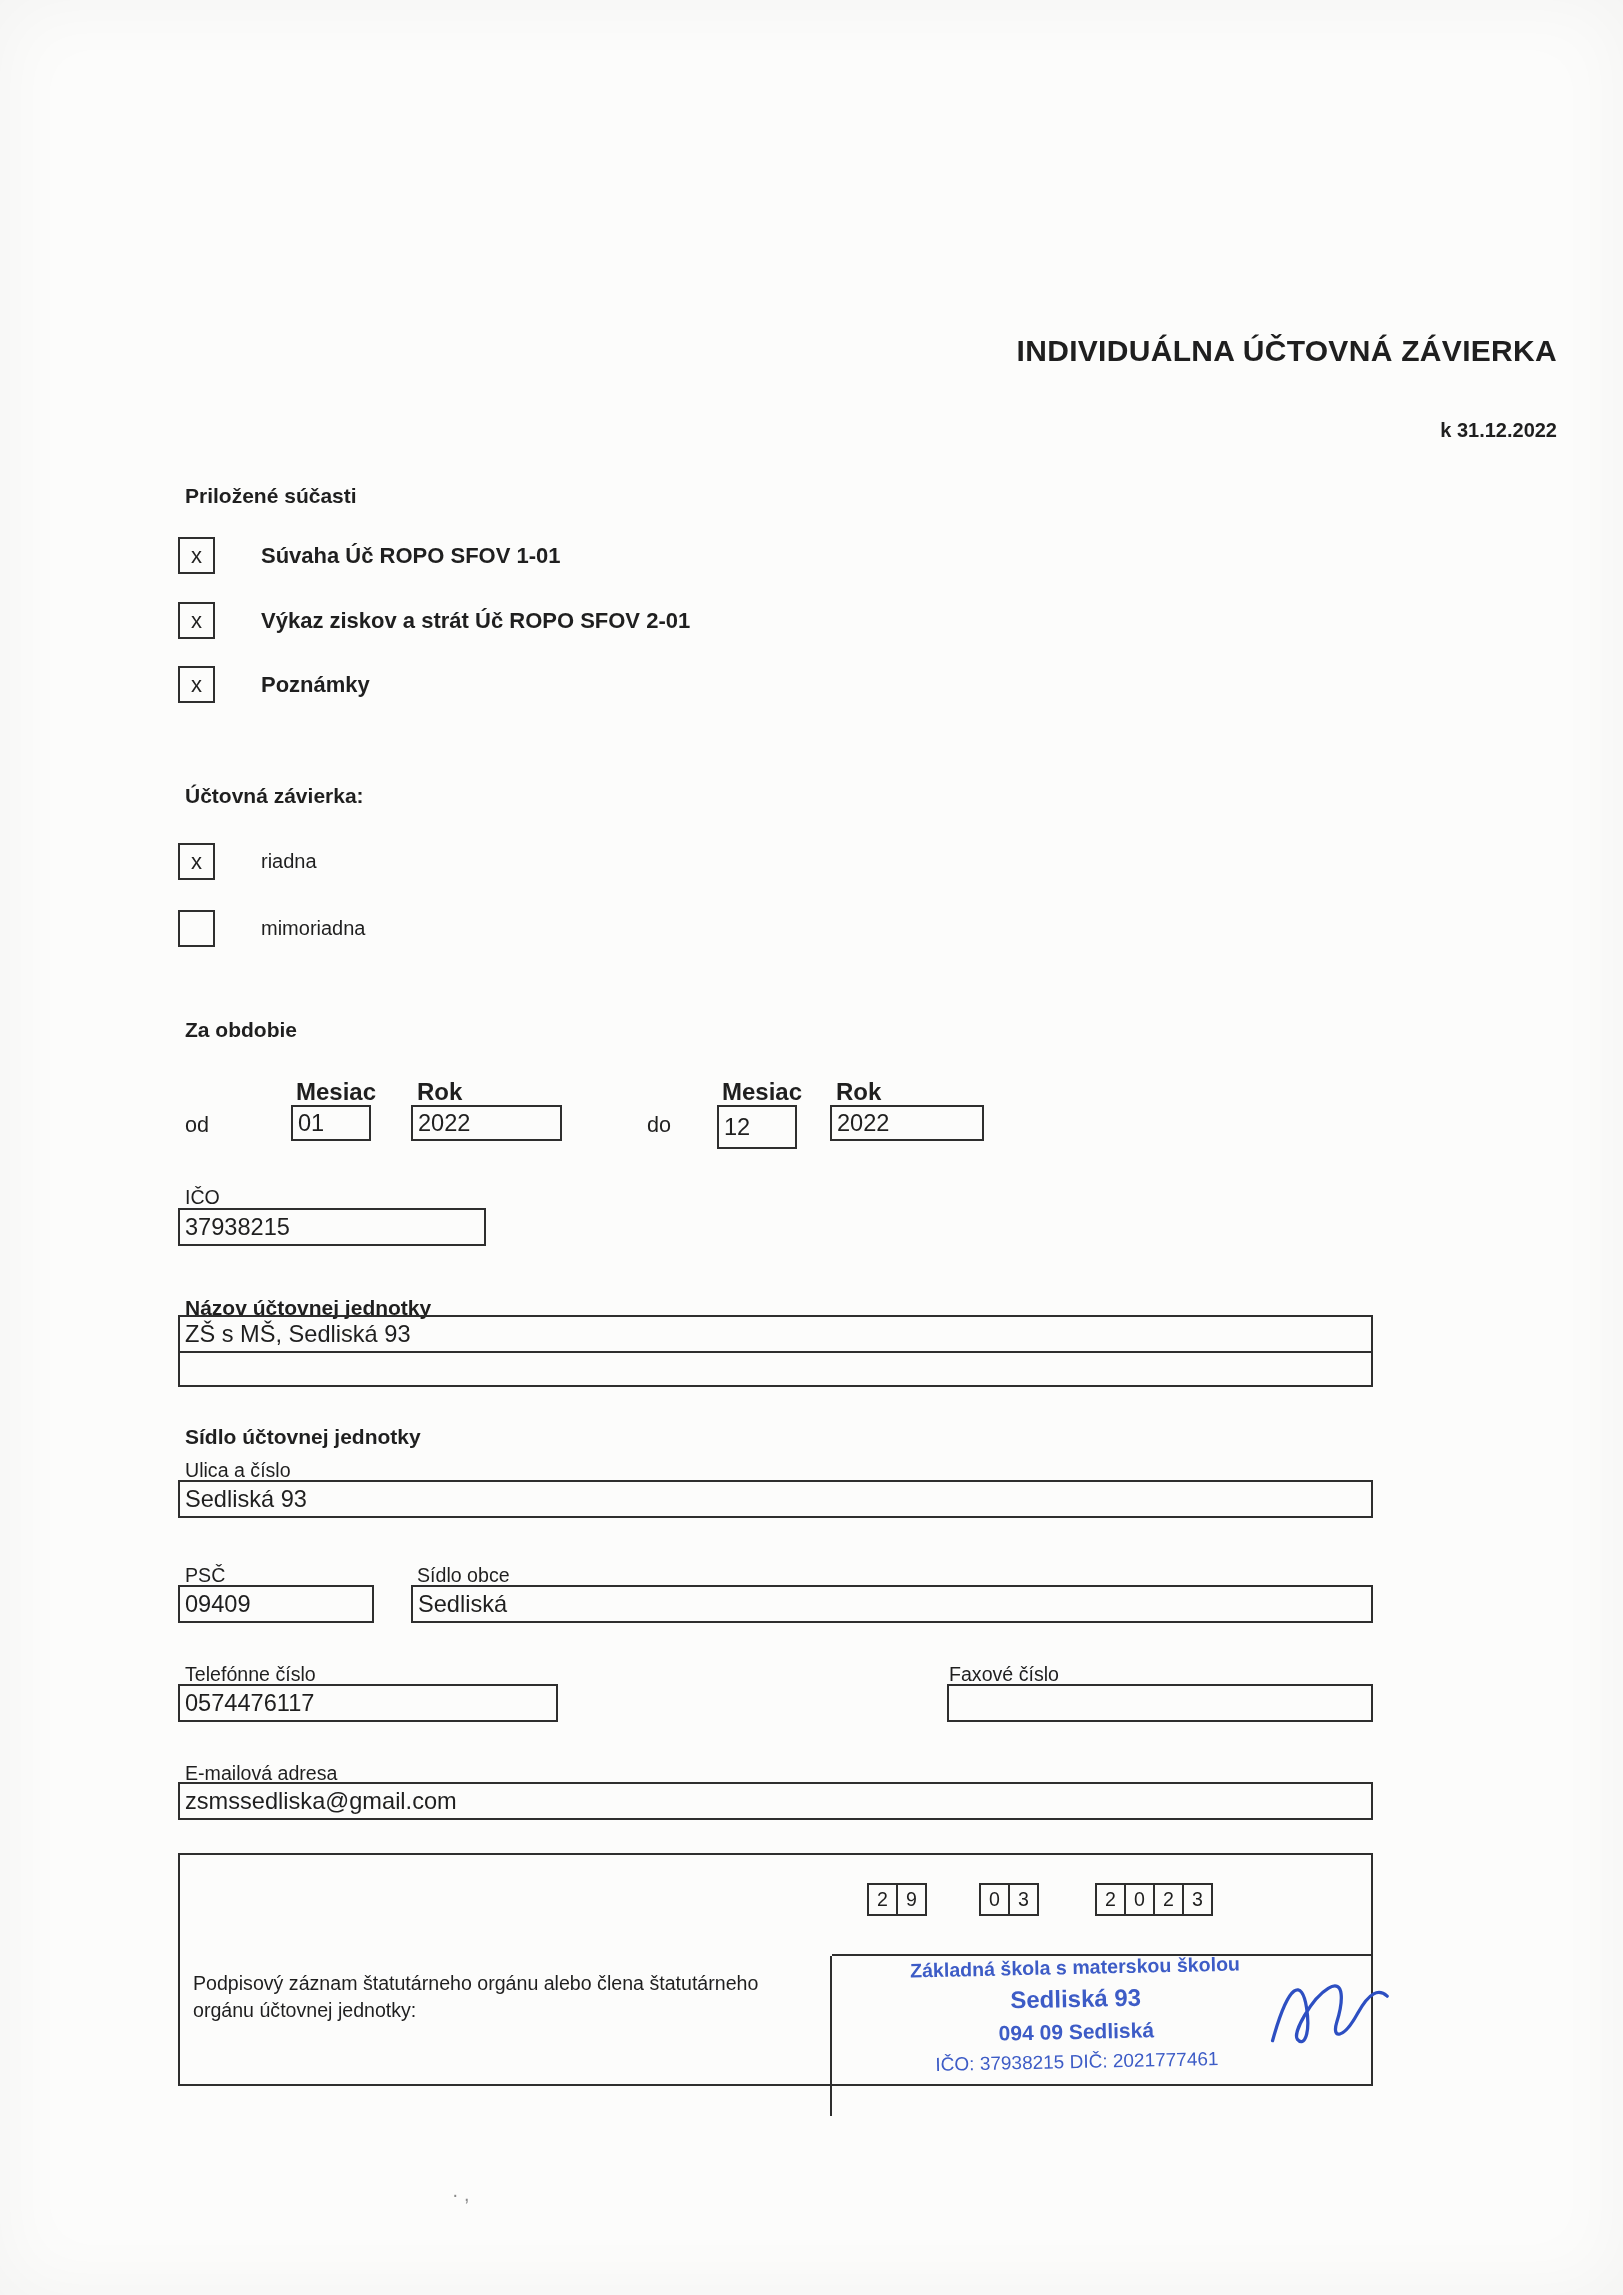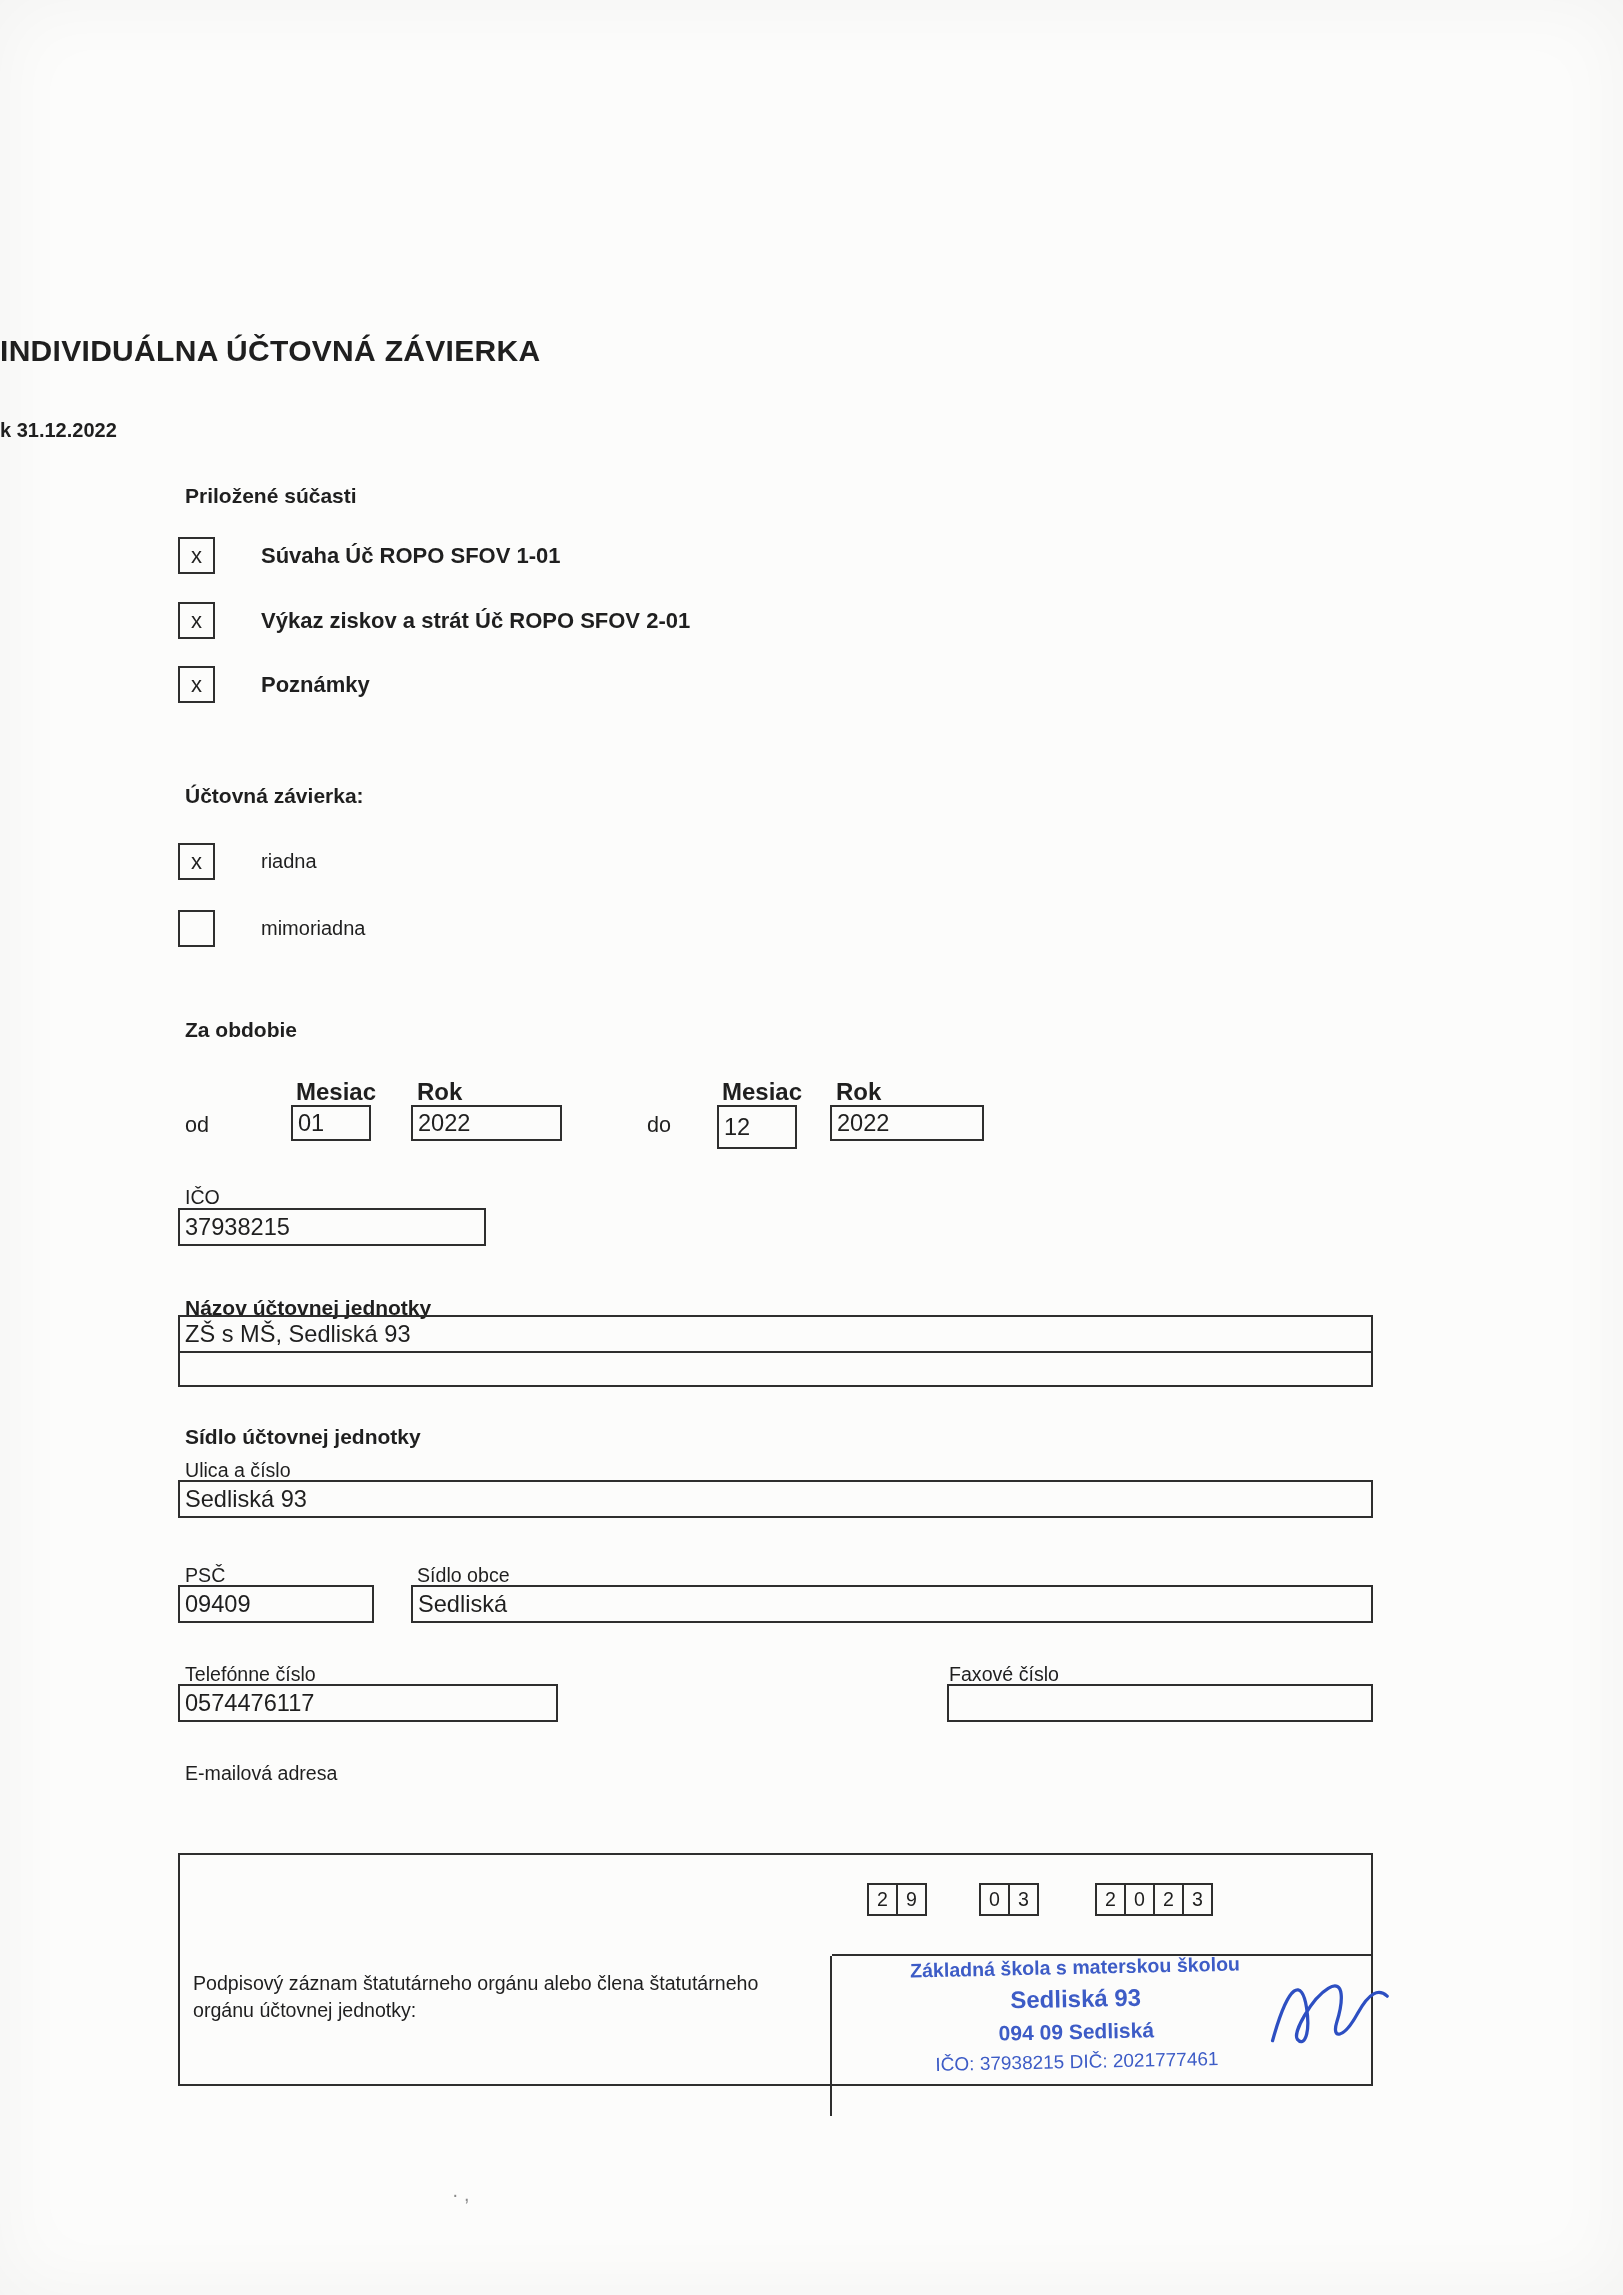--- a/index.html
+++ b/index.html
@@ -11,7 +11,7 @@
     background:#fcfcfb; overflow:hidden;
     box-shadow:inset 0 0 79px rgba(0,0,0,0.04);
   }
-  .ctr { position:absolute; left:0; width:1557px; text-align:left; white-space:nowrap; }
+  .ctr { position:absolute; left:0; width:1557px; text-align:right; white-space:nowrap; }
   .title { font-size:30px; font-weight:bold; letter-spacing:0.3px; }
   .subtitle { font-size:20px; font-weight:bold; }
   .lbl { position:absolute; font-size:19.6px; white-space:nowrap; }

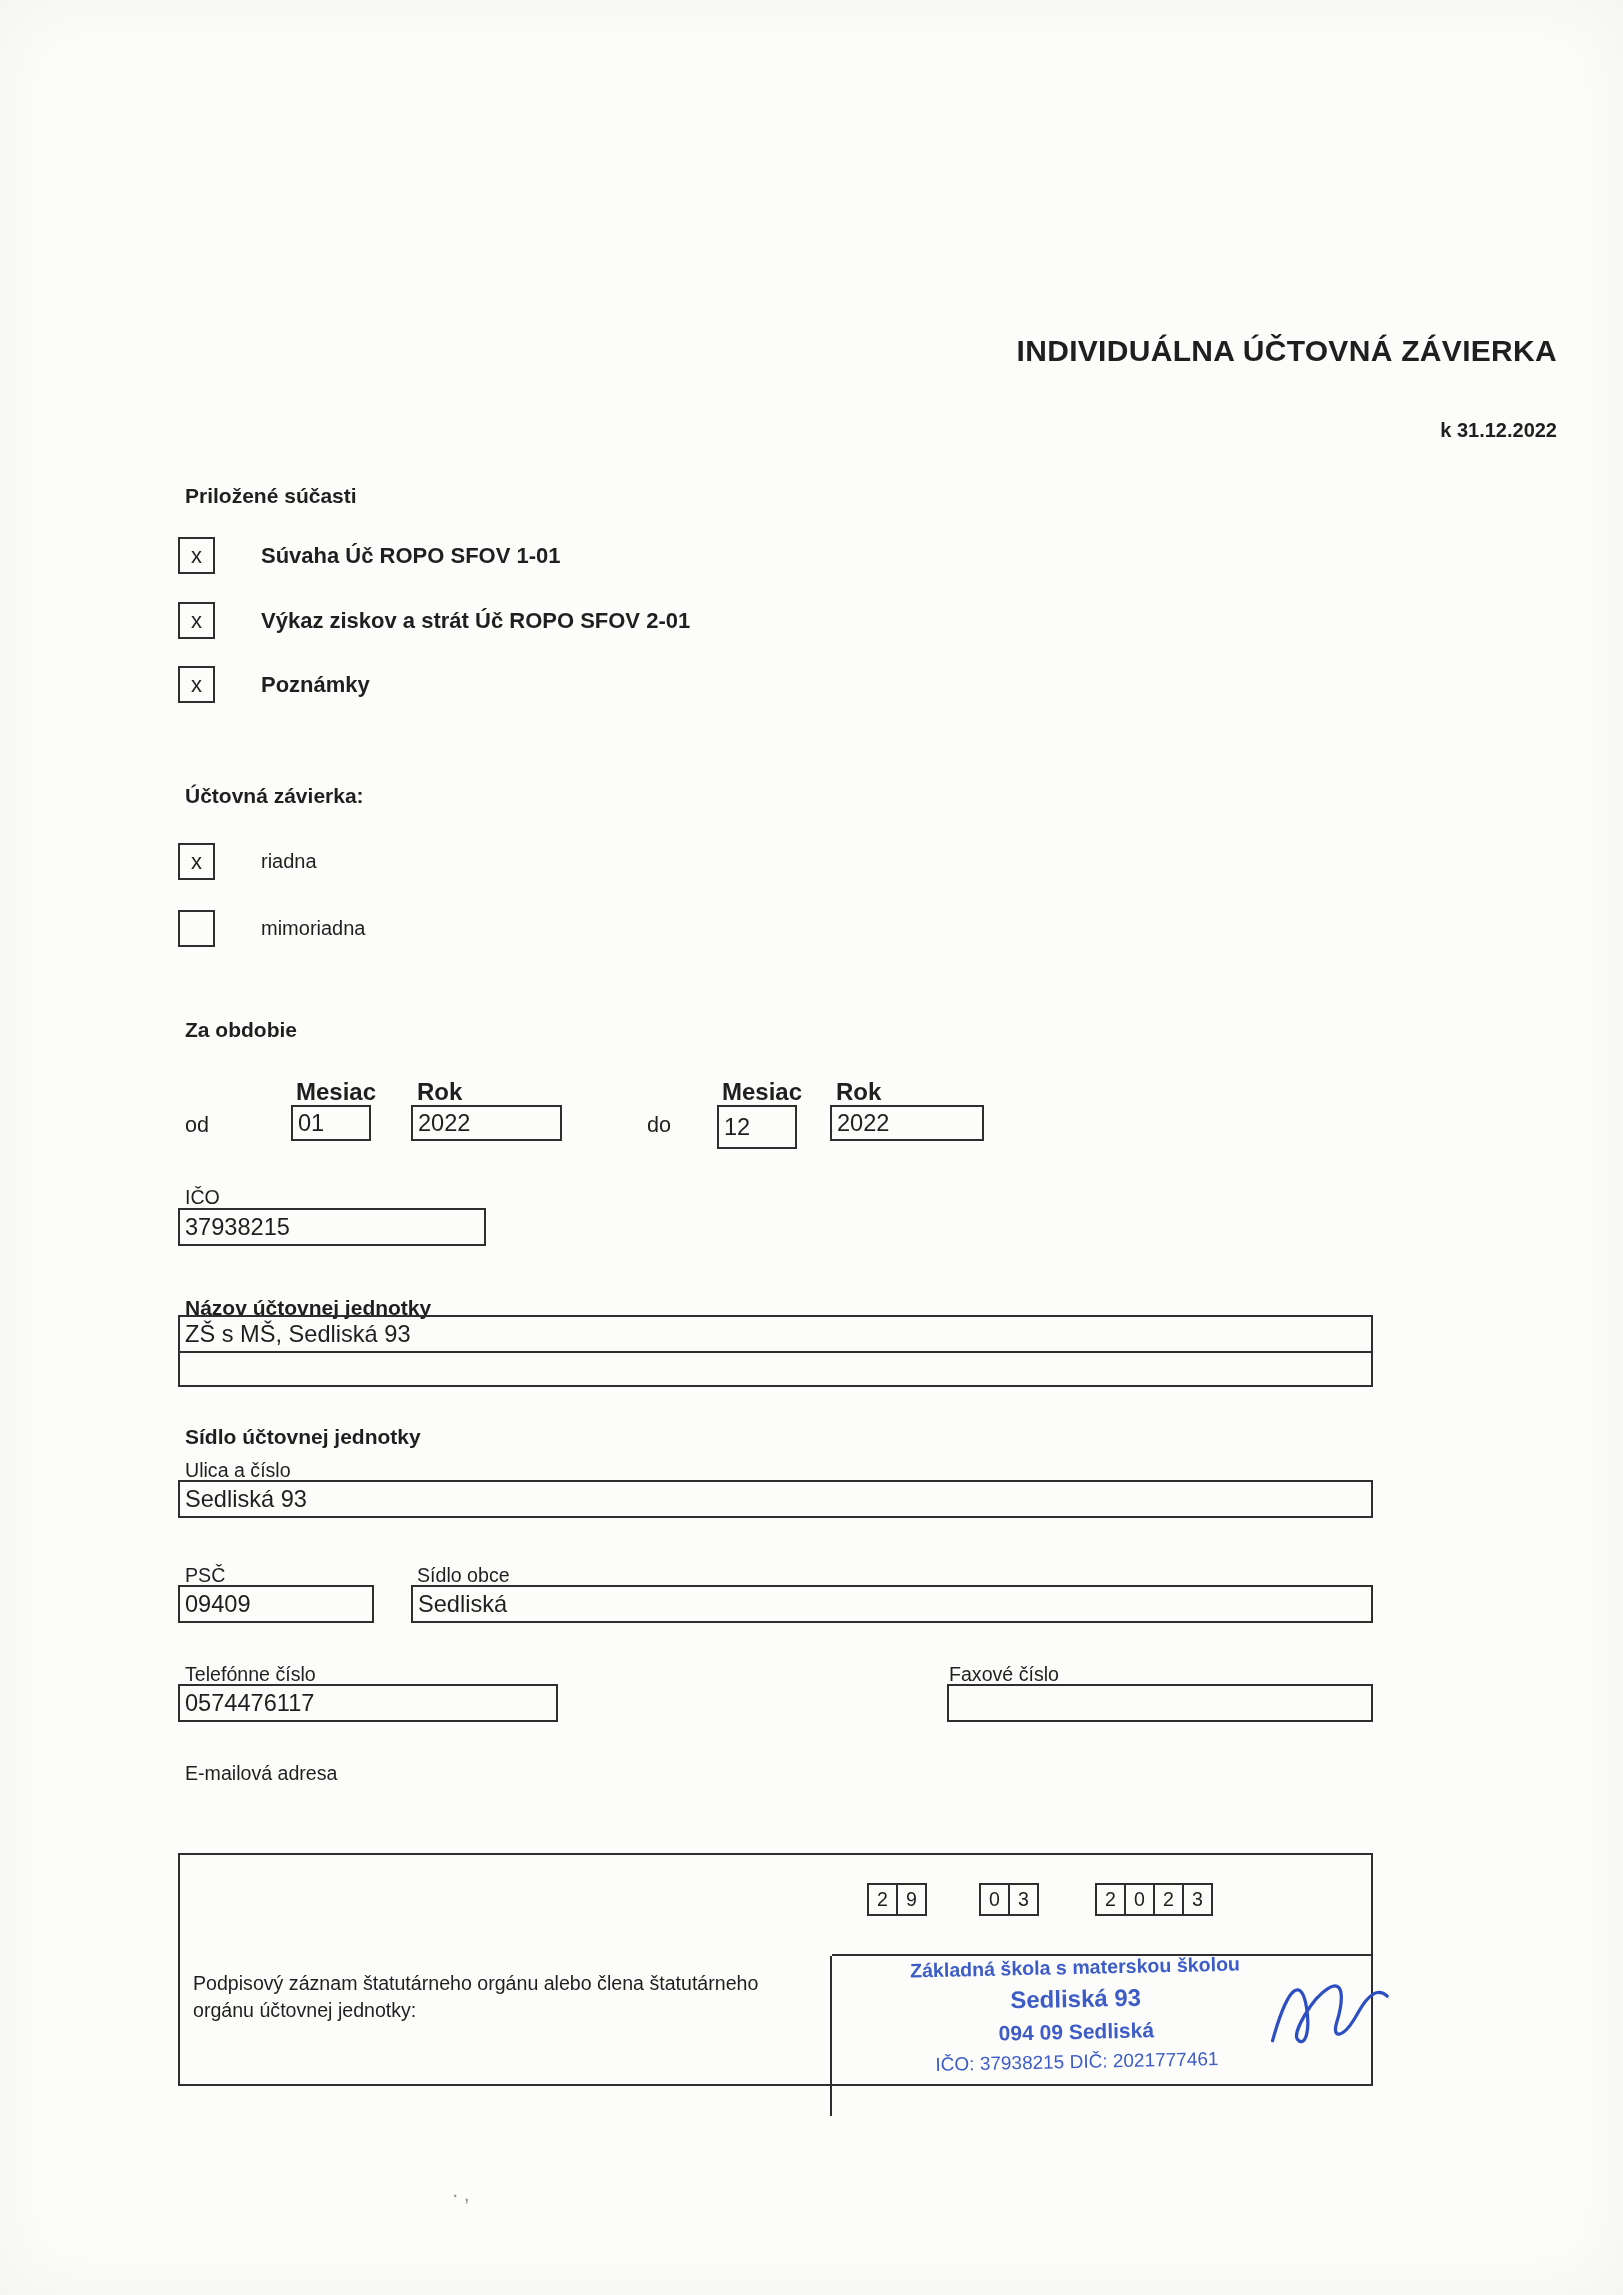--- a/index.html
+++ b/index.html
@@ -159,6 +159,9 @@
     </div>
 
   <div class="lbl" style="left:185px;top:1762px">E-mailová adresa</div>
+  <div class="field" style="left:178px;top:1782px;width:1195px">
+      <span>zsmssedliska@gmail.com</span>
+    </div>
 
   <div class="ftable" style="left:178px;top:1853px;width:1195px;height:233px">
     <div class="fcell bb" style="left:652px;top:0;width:539px;height:101px">

